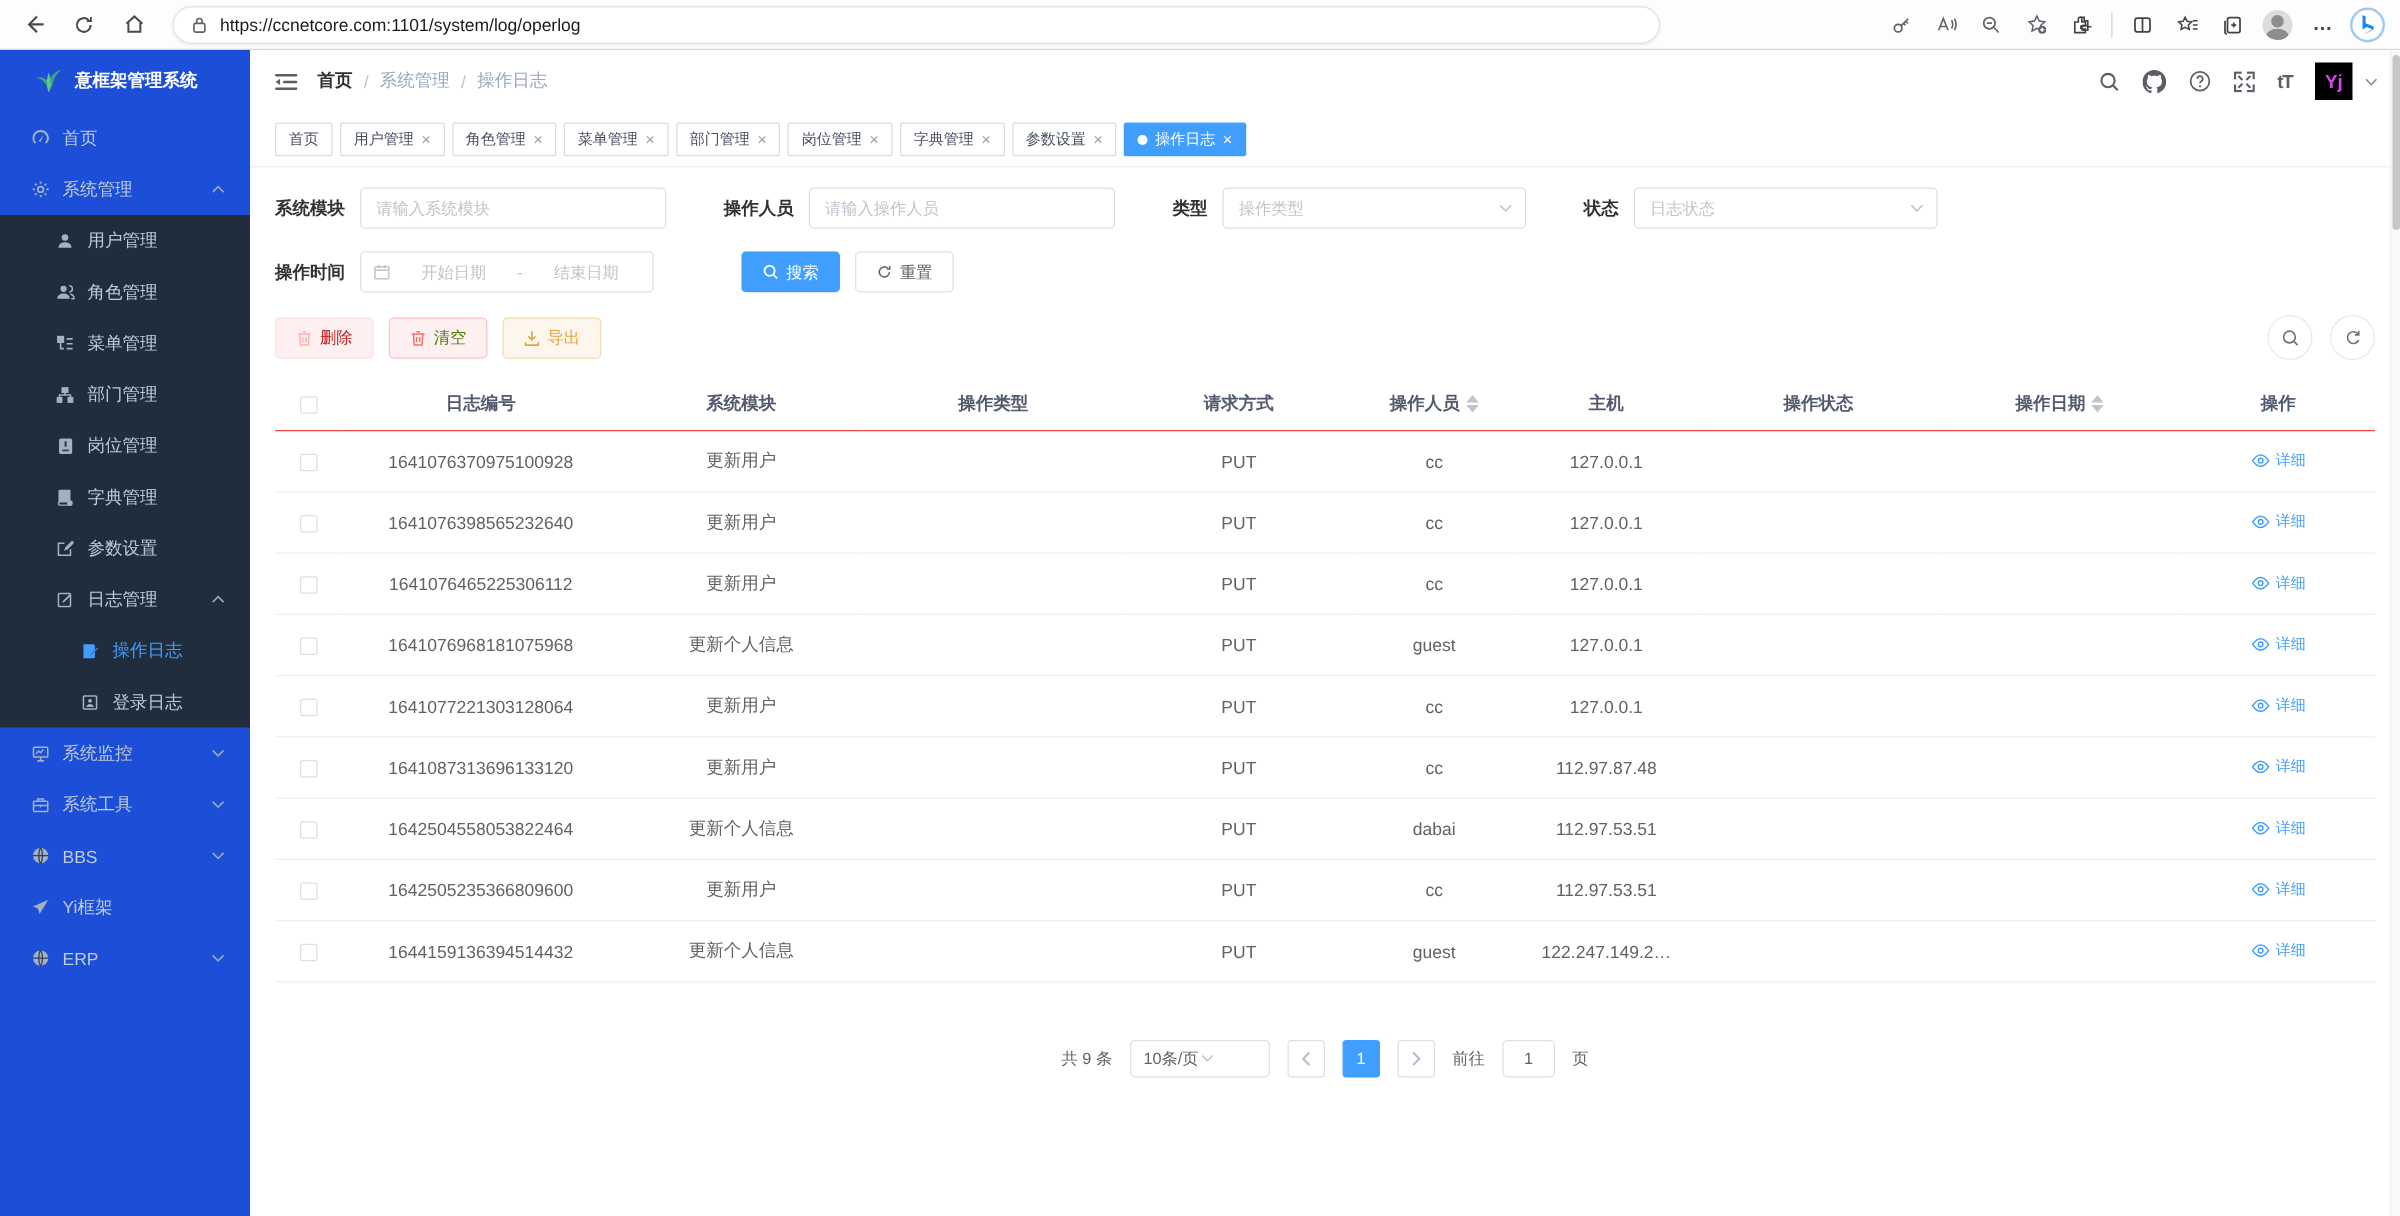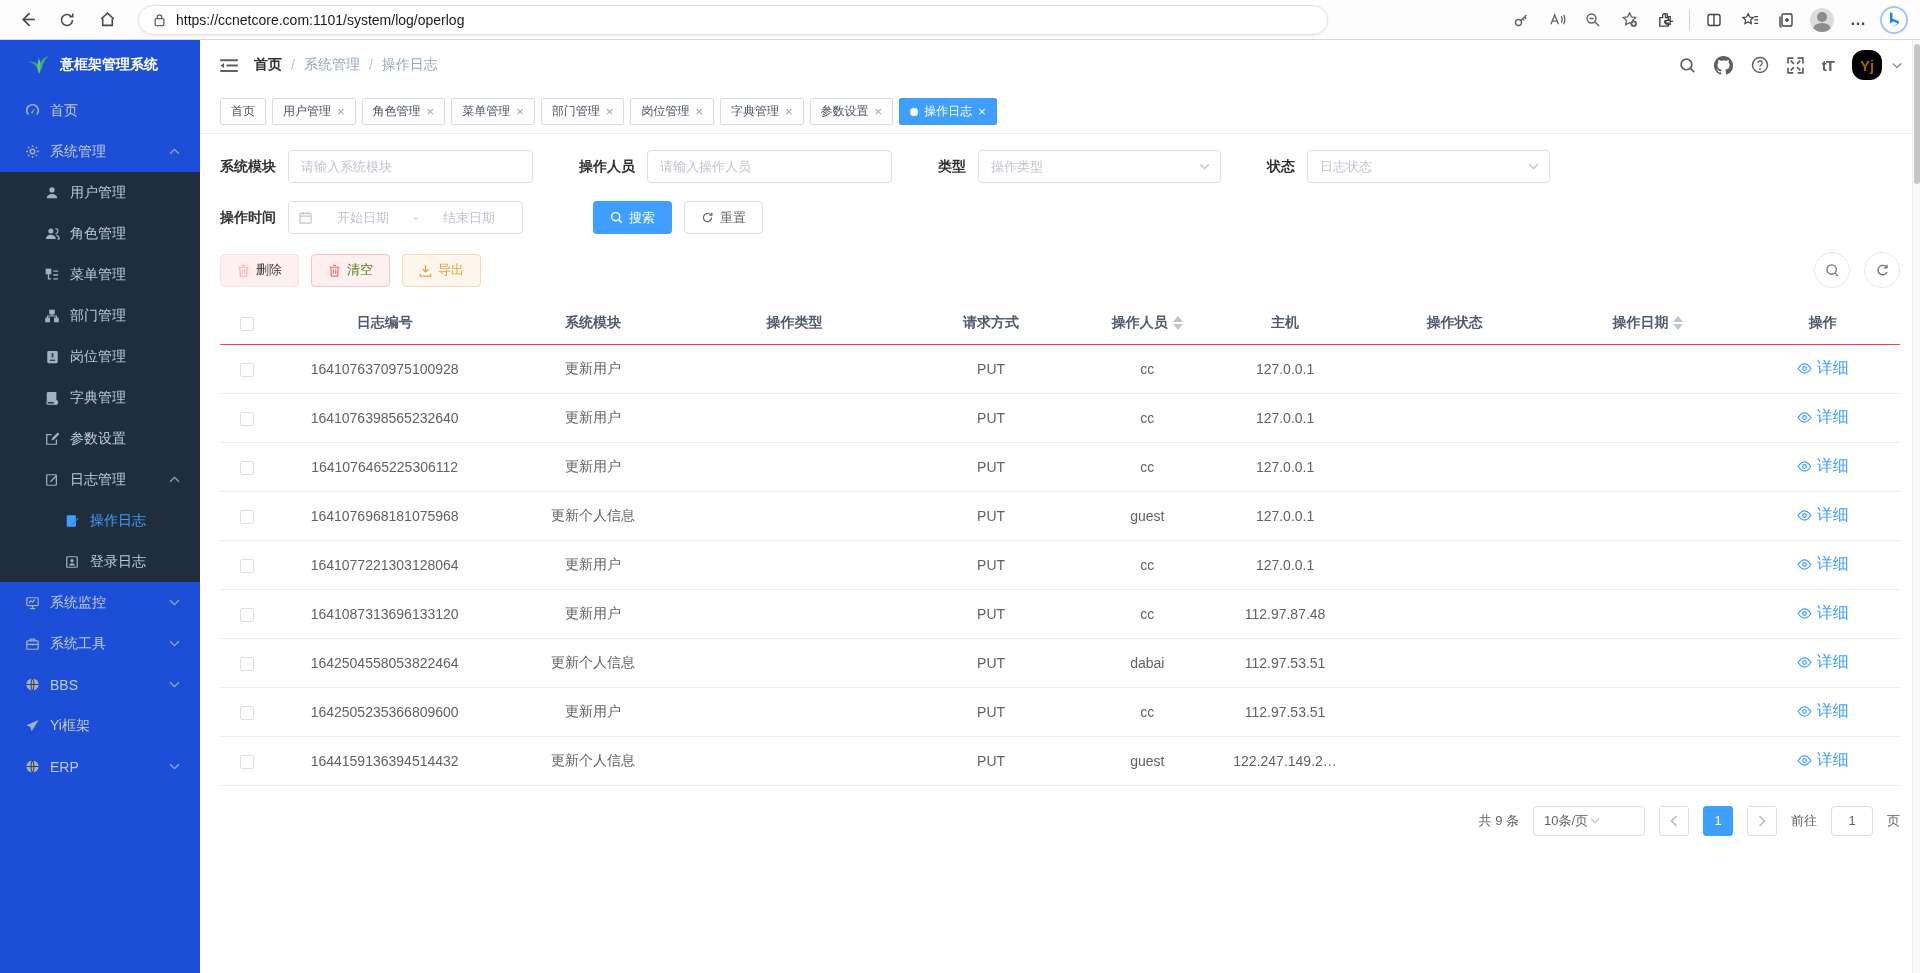--- a/index.html
+++ b/index.html
@@ -50,7 +50,7 @@
   .top-icons { margin-left:auto; display:flex; align-items:center; gap:18px; color:#5a5e66; }
   .top-icons .tic { cursor:pointer; display:flex; align-items:center; }
   .fontsize-glyph { font-size:15px; font-weight:bold; letter-spacing:-1px; }
-  .ylogo { width:30px; height:30px; background:#000; color:#a16207; border-radius:12px;
+  .ylogo { width:30px; height:30px; background:#000; color:#d946ef; border-radius:0;
     display:flex; align-items:center; justify-content:center; font-weight:900; font-size:15px; }
 
   .tabsbar { height:44px; display:flex; align-items:center; gap:6px; padding:0 20px;

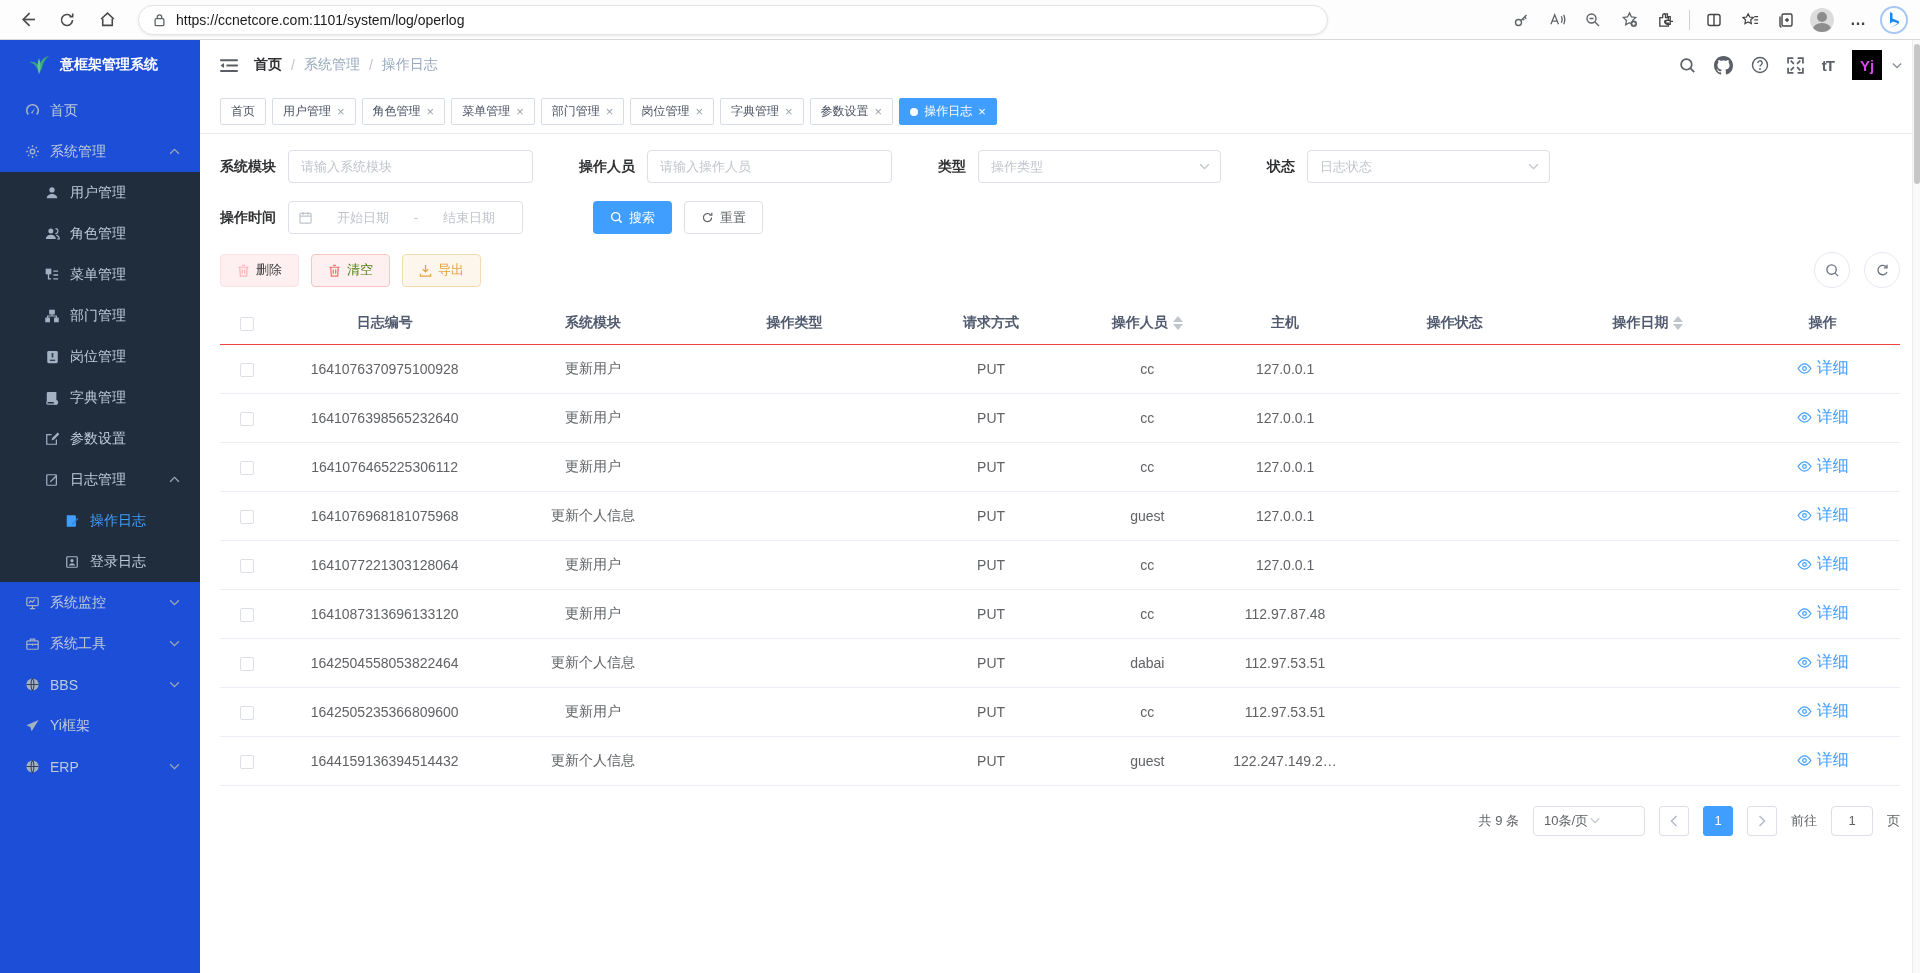--- a/index.html
+++ b/index.html
@@ -82,7 +82,7 @@
 
   
   .a-row { display:flex; align-items:center; margin-bottom:14px; }
-  .btn-danger-dis { background:#fef0f0; border-color:#fde2e2; color:#404040; margin-right:12px; cursor:not-allowed; }
+  .btn-danger-dis { background:#fef0f0; border-color:#fde2e2; color:#b91c1c; margin-right:12px; cursor:not-allowed; }
   .btn-danger { background:#fef0f0; border-color:#fbc4c4; color:#4d7c0f; margin-right:12px;text-align:right; }
   .btn-warn { background:#fdf6ec; border-color:#f5dab1; color:#e6a23c; }
   .circle-btns { margin-left:auto; display:flex; gap:14px; }

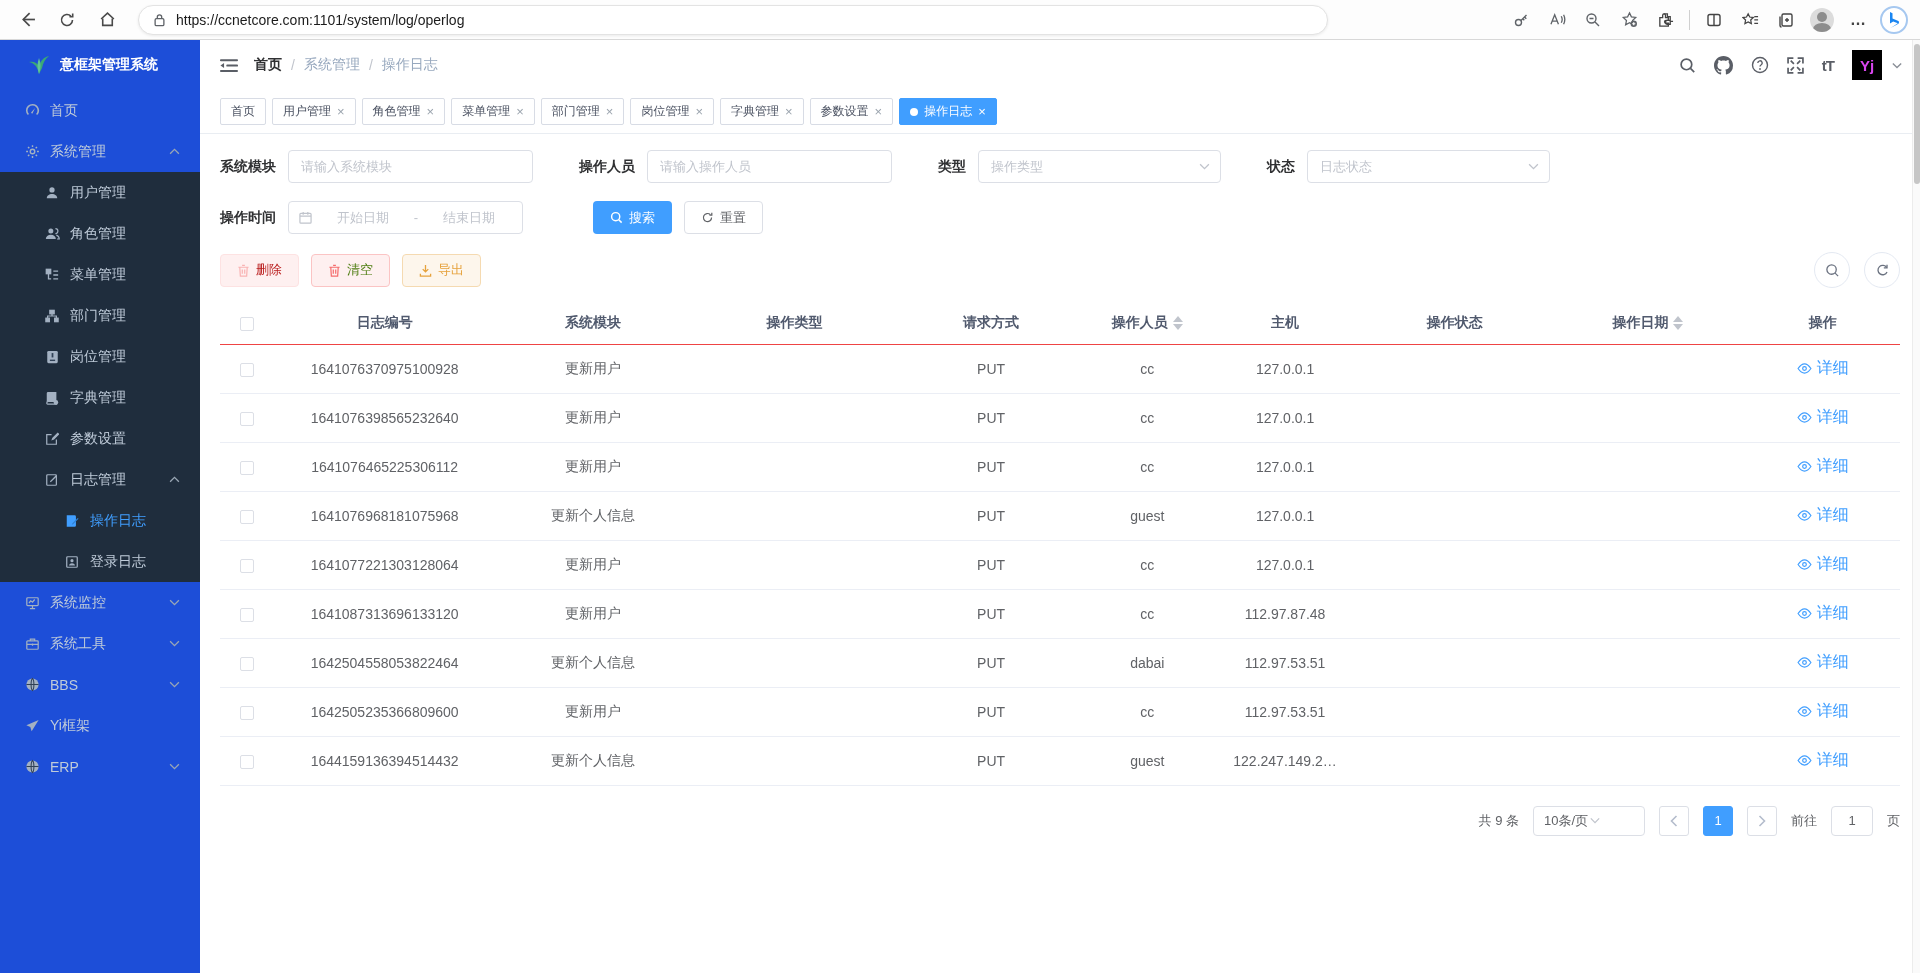--- a/index.html
+++ b/index.html
@@ -102,7 +102,7 @@
   .sorter i { width:0; height:0; border-left:5px solid transparent; border-right:5px solid transparent; display:block; }
   .sorter .up { border-bottom:6px solid #c0c4cc; }
   .sorter .down { border-top:6px solid #c0c4cc; }
-  .detail-link { color:#409eff; display:inline-flex; align-items:center; gap:5px; cursor:pointer; font-size:16px; }
+  .detail-link { color:#409eff; display:inline-flex; align-items:center; gap:5px; cursor:pointer; font-size:12px; }
 
   
   .pager { display:flex; align-items:center; justify-content:flex-end; gap:14px;

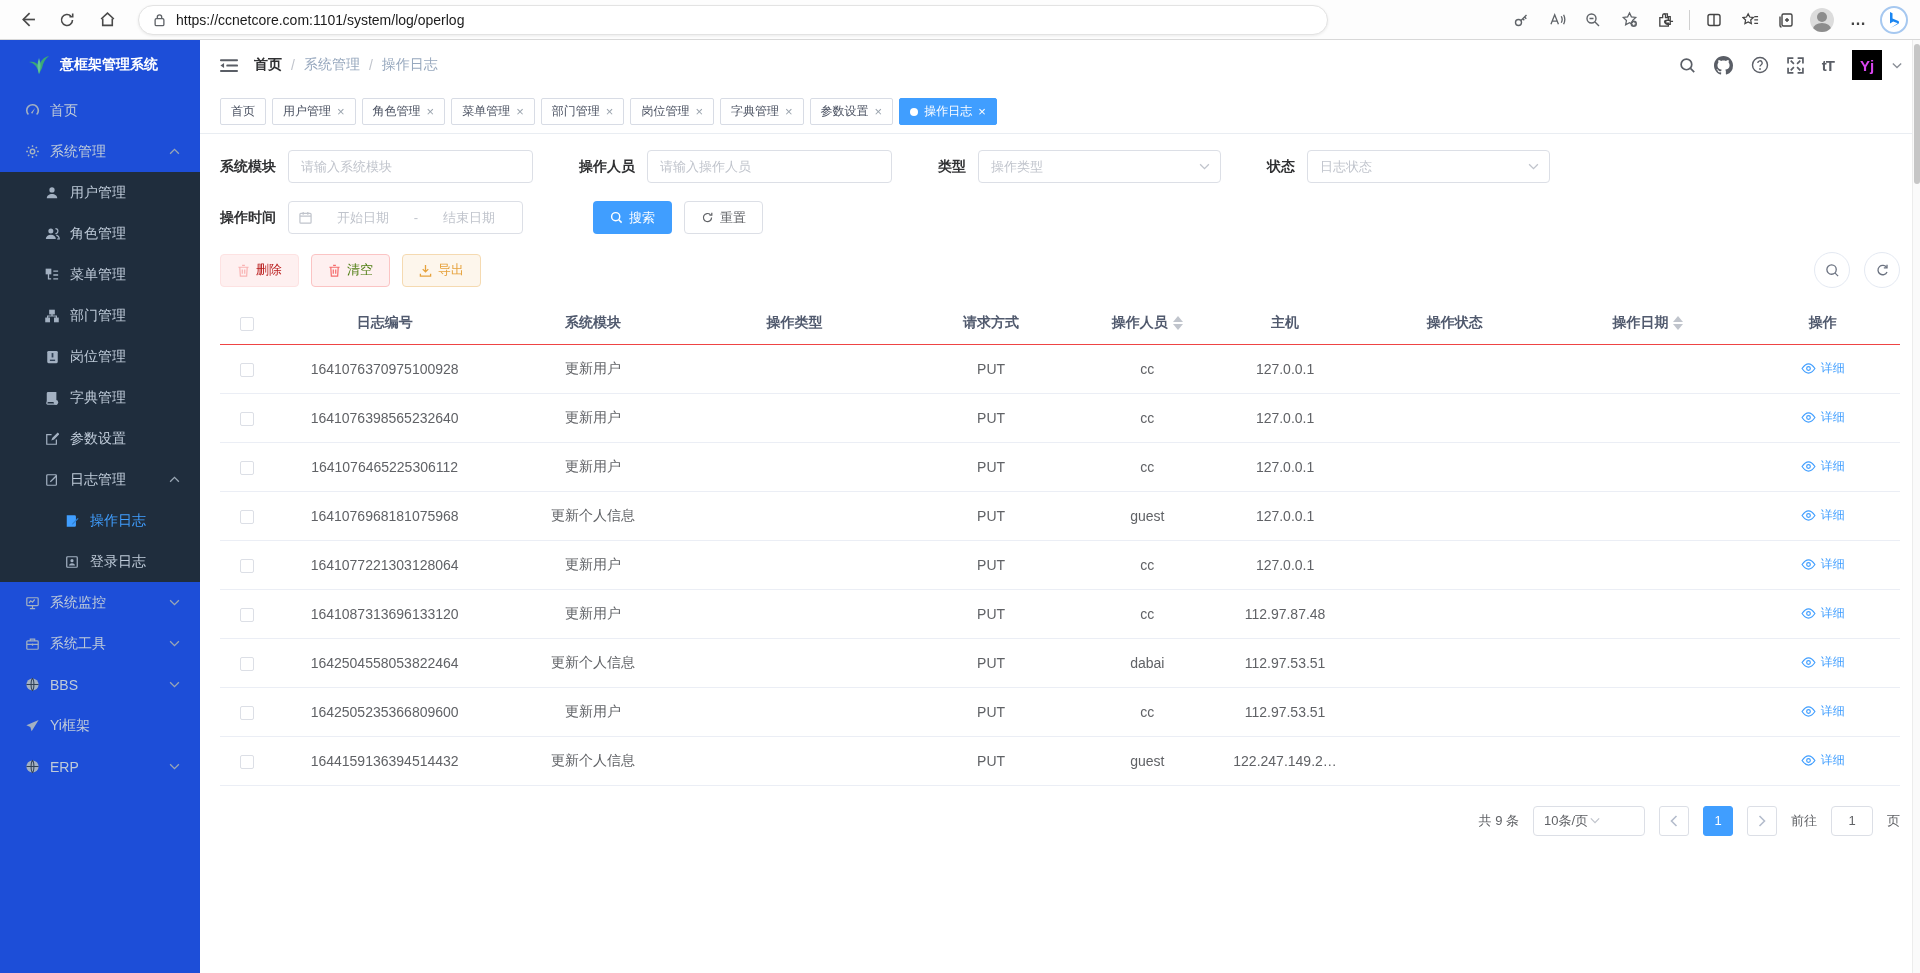--- a/index.html
+++ b/index.html
@@ -105,8 +105,8 @@
   .detail-link { color:#409eff; display:inline-flex; align-items:center; gap:5px; cursor:pointer; font-size:12px; }
 
   
-  .pager { display:flex; align-items:center; justify-content:flex-end; gap:14px;
-    margin-top:20px; font-size:13px; color:#606266; }
+  .pager { display:flex; align-items:center; justify-content:center; gap:14px;
+    margin-top:46px; font-size:13px; color:#606266; }
   .pg-select { width:112px; height:30px; border:1px solid #dcdfe6; border-radius:4px;
     display:flex; align-items:center; padding:0 8px 0 10px; cursor:pointer; }
   .pg-select span { flex:1; }

